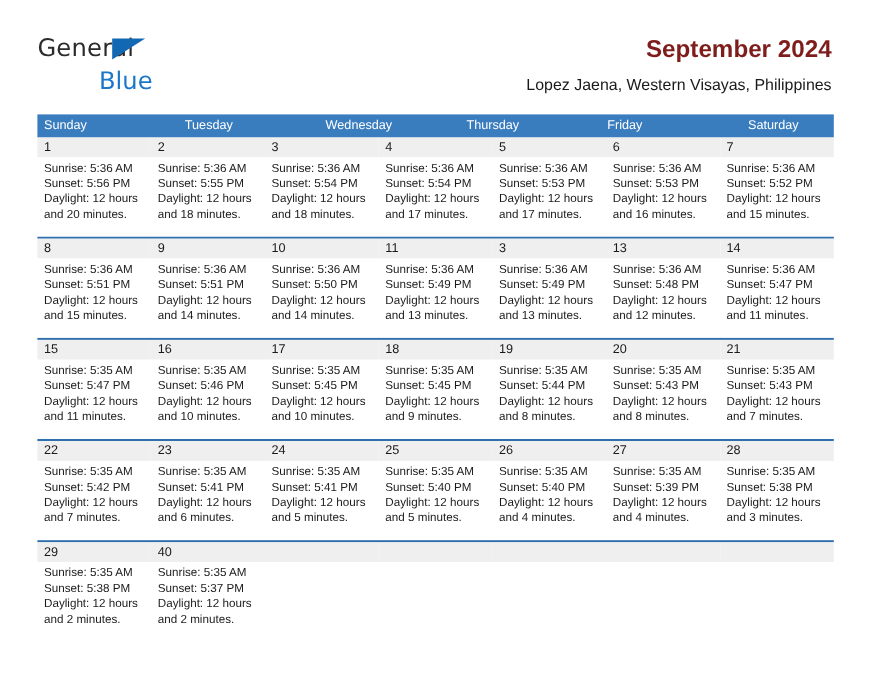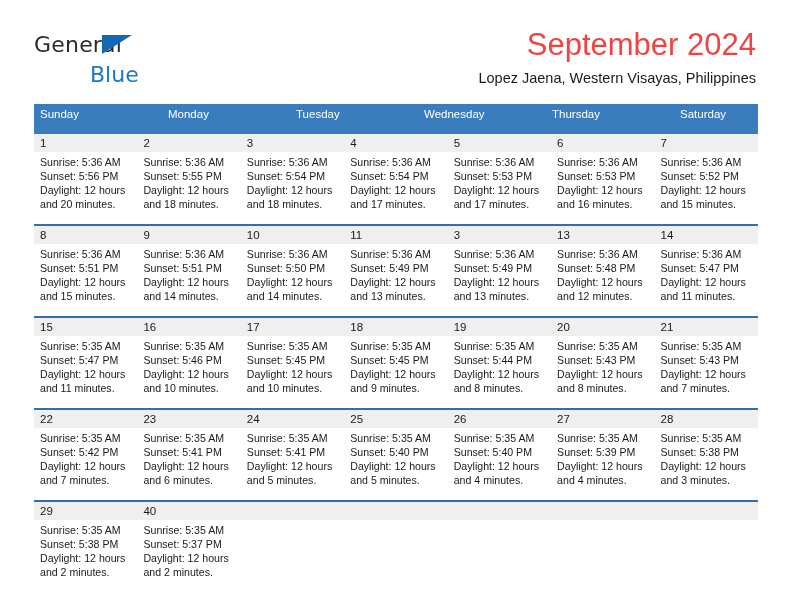--- a/index.html
+++ b/index.html
@@ -79,9 +79,9 @@
     text-align: right;
   }
   .cal-title {
-    font-size: 31px;
-    color: #ef4444;
-    font-weight: normal;
+    font-size: 22px;
+    color: #7f1d1d;
+    font-weight: bold;
     line-height: 34px;
     white-space: nowrap;
   }

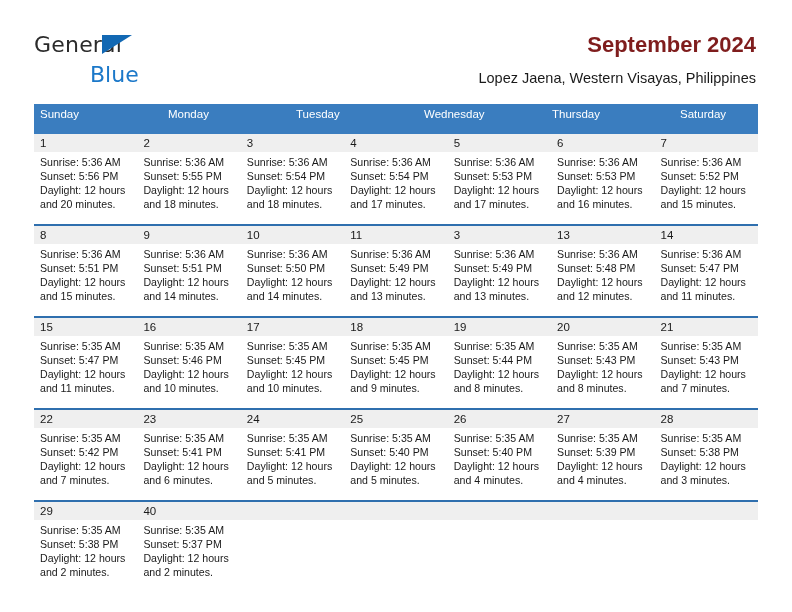--- a/index.html
+++ b/index.html
@@ -104,7 +104,7 @@
   .weekday-row {
     display: flex;
     background: #3a7dbf;
-    height: 30px;
+    height: 21px;
     gap: 44px;
   }
   .weekday {

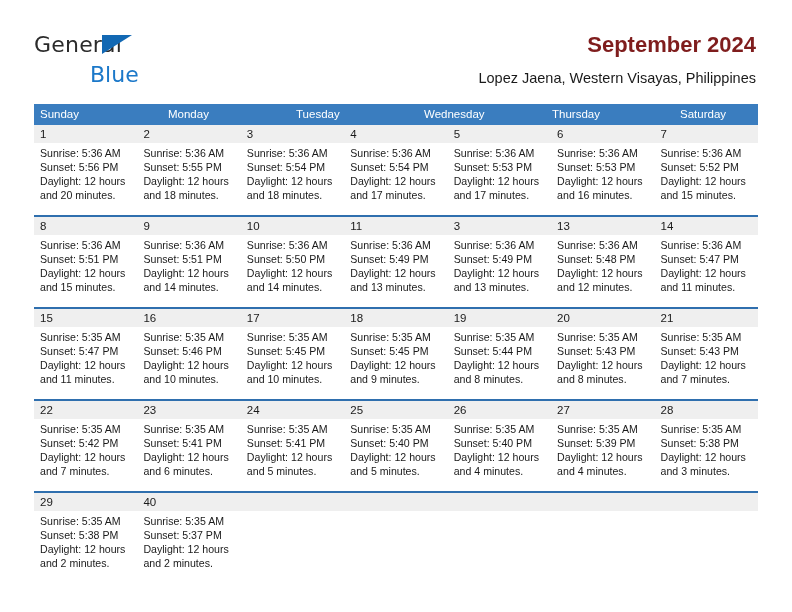--- a/index.html
+++ b/index.html
@@ -187,7 +187,6 @@
   <div class="calendar">
     <div class="weekday-row">
       <div class="weekday">Sunday</div>
-      <div class="weekday">Monday</div>
       <div class="weekday">Tuesday</div>
       <div class="weekday">Wednesday</div>
       <div class="weekday">Thursday</div>

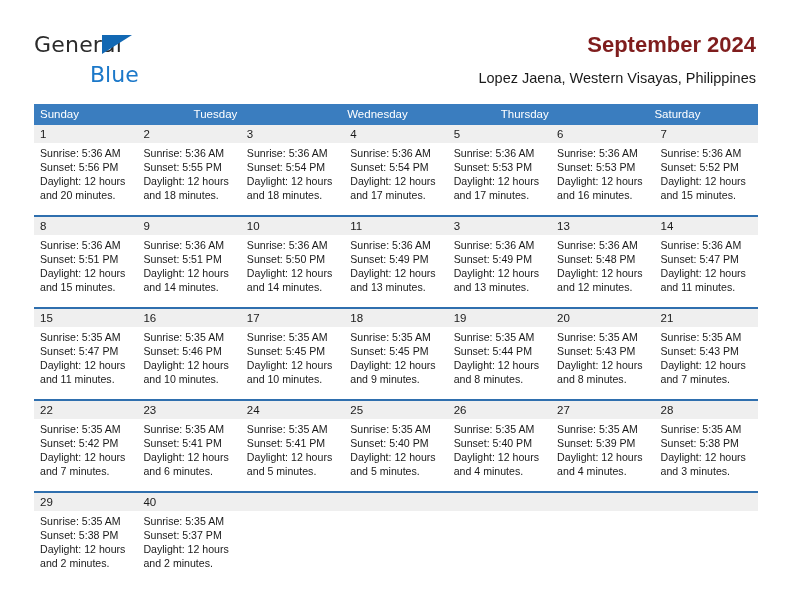--- a/index.html
+++ b/index.html
@@ -190,6 +190,7 @@
       <div class="weekday">Tuesday</div>
       <div class="weekday">Wednesday</div>
       <div class="weekday">Thursday</div>
+      <div class="weekday">Friday</div>
       <div class="weekday">Saturday</div>
     </div>
 

